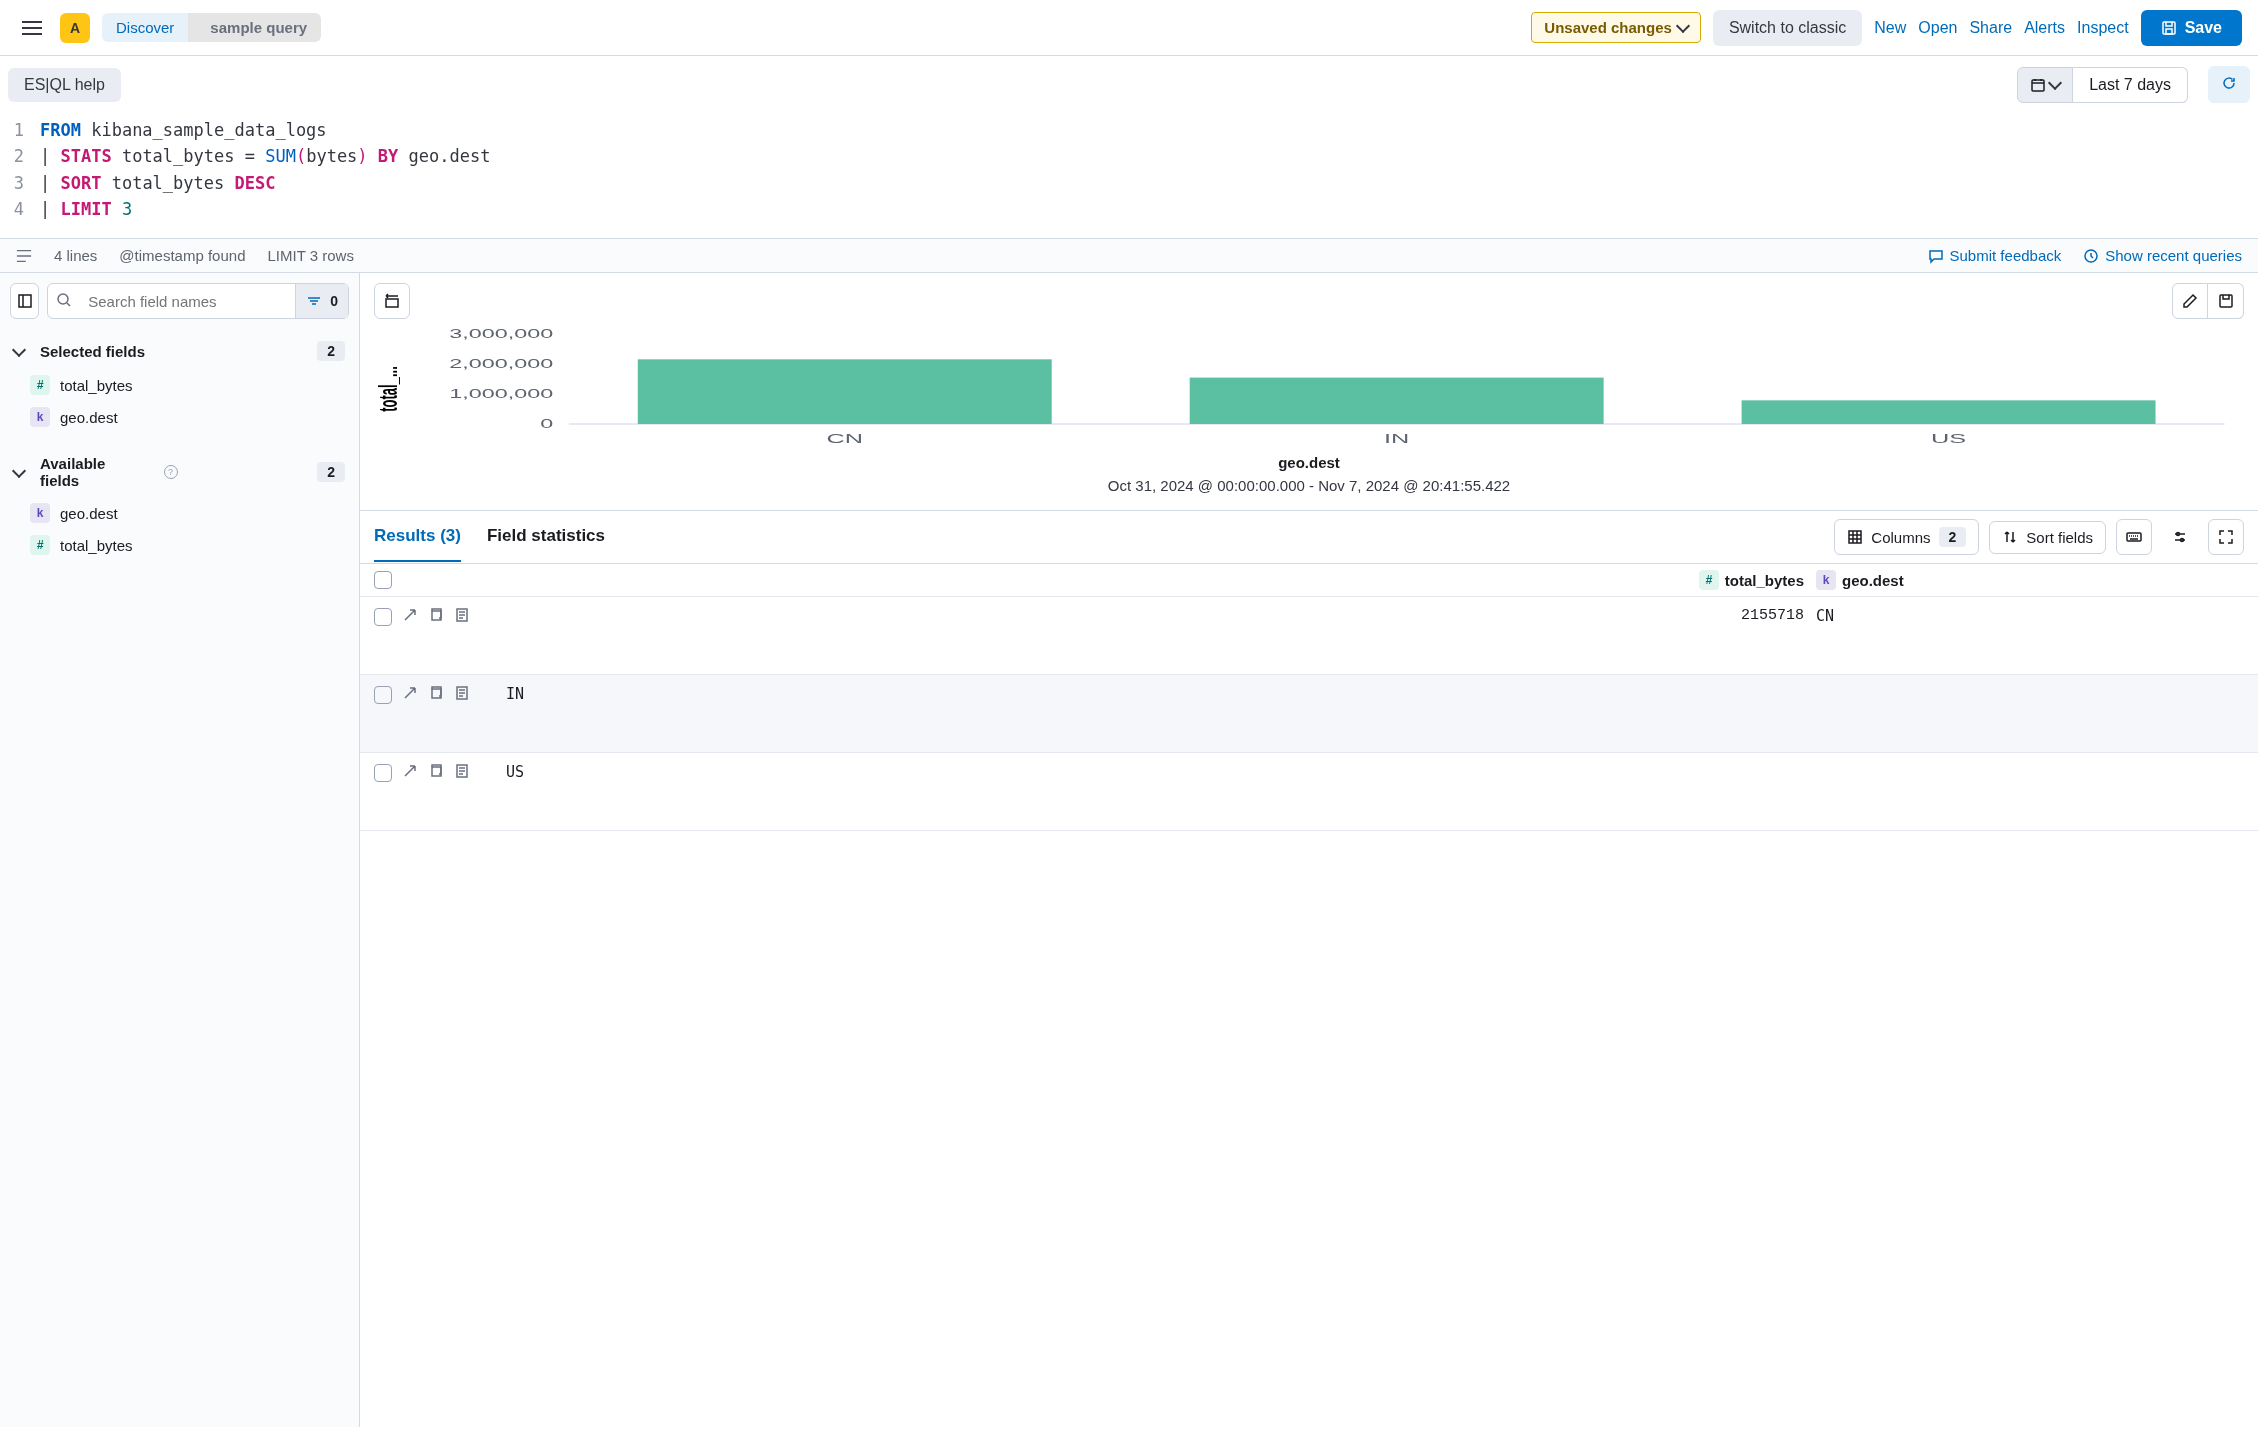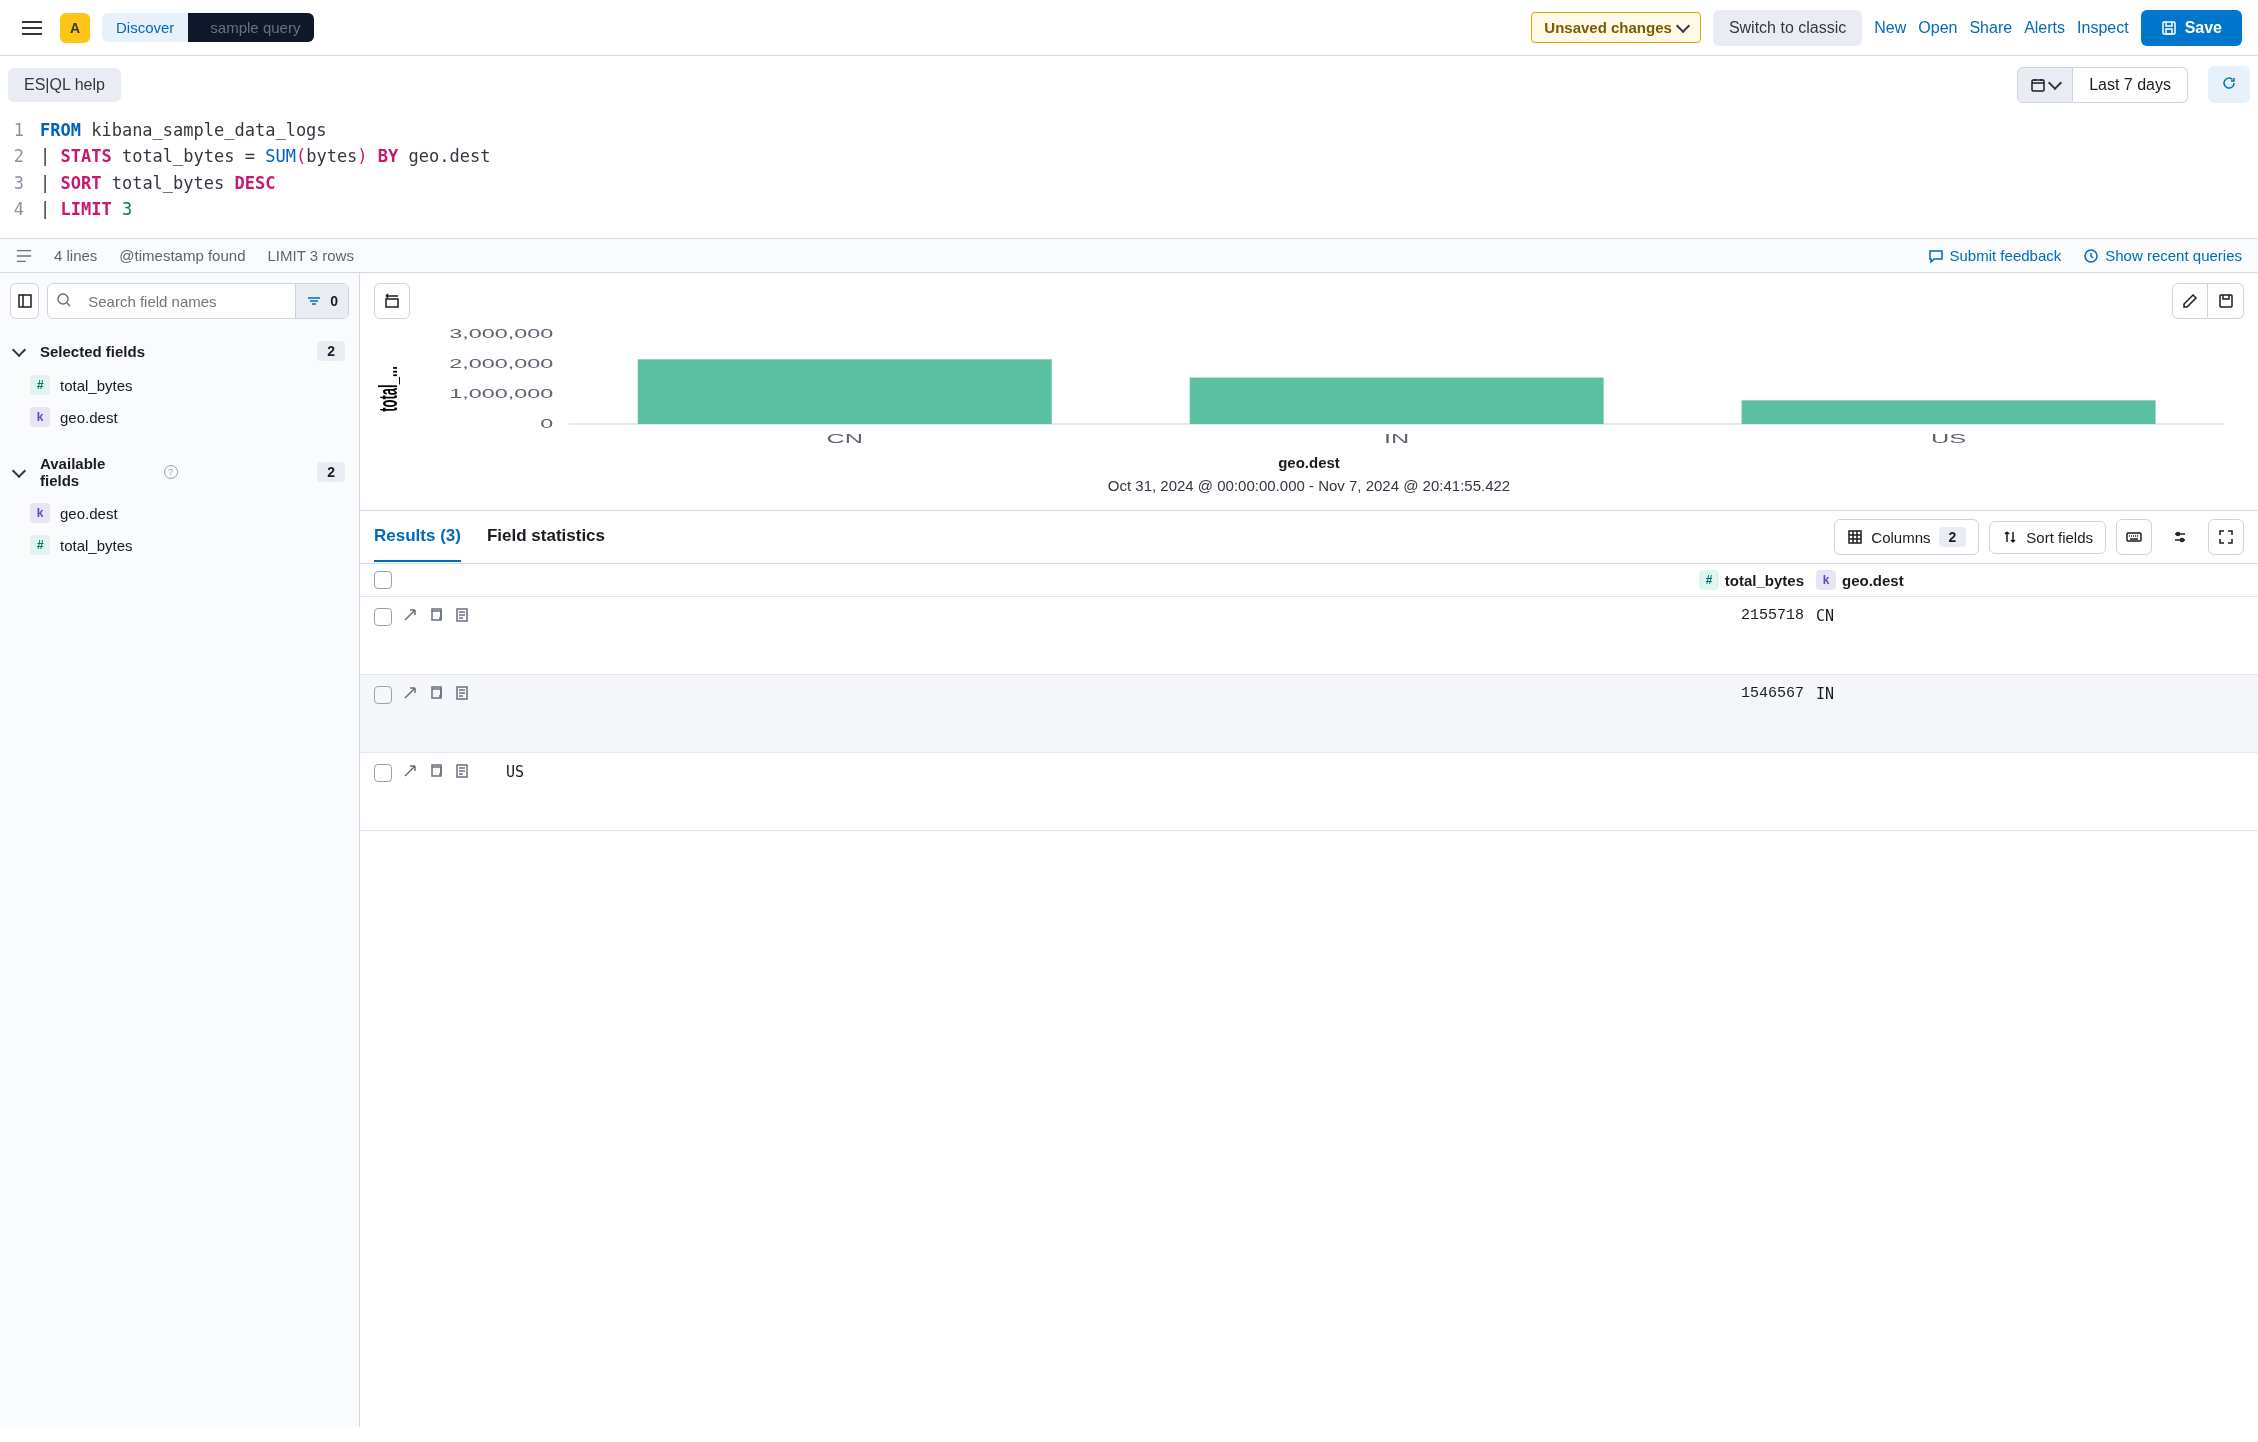--- a/index.html
+++ b/index.html
@@ -14,7 +14,7 @@
 .bc-chip { padding: 6px 14px; font-size: 15px; position: relative; }
 .bc-discover { background: #e6f1fa; color: #006bb8; border-radius: 6px 0 0 6px; }
 .bc-discover::after { content: ""; position: absolute; right: -10px; top: 0; border-left: 10px solid #e6f1fa; border-top: 15px solid transparent; border-bottom: 15px solid transparent; }
-.bc-sample { background: #0f172a; color: #69707d; border-radius: 0 6px 6px 0; padding-left: 22px; }
+.bc-sample { background: #e5e5e5; color: #69707d; border-radius: 0 6px 6px 0; padding-left: 22px; font-weight: bold; }
 .spacer { flex: 1; }
 .unsaved-chip { background: #fff9e8; border: 1px solid #d6ab00; color: #7a5c00; padding: 6px 12px; border-radius: 4px; font-size: 15px; font-weight: 600; display: flex; align-items: center; gap: 6px; }
 .classic-btn { background: #e9edf3; border: none; padding: 9px 16px; border-radius: 6px; font-size: 16px; color: #343741; cursor: pointer; }

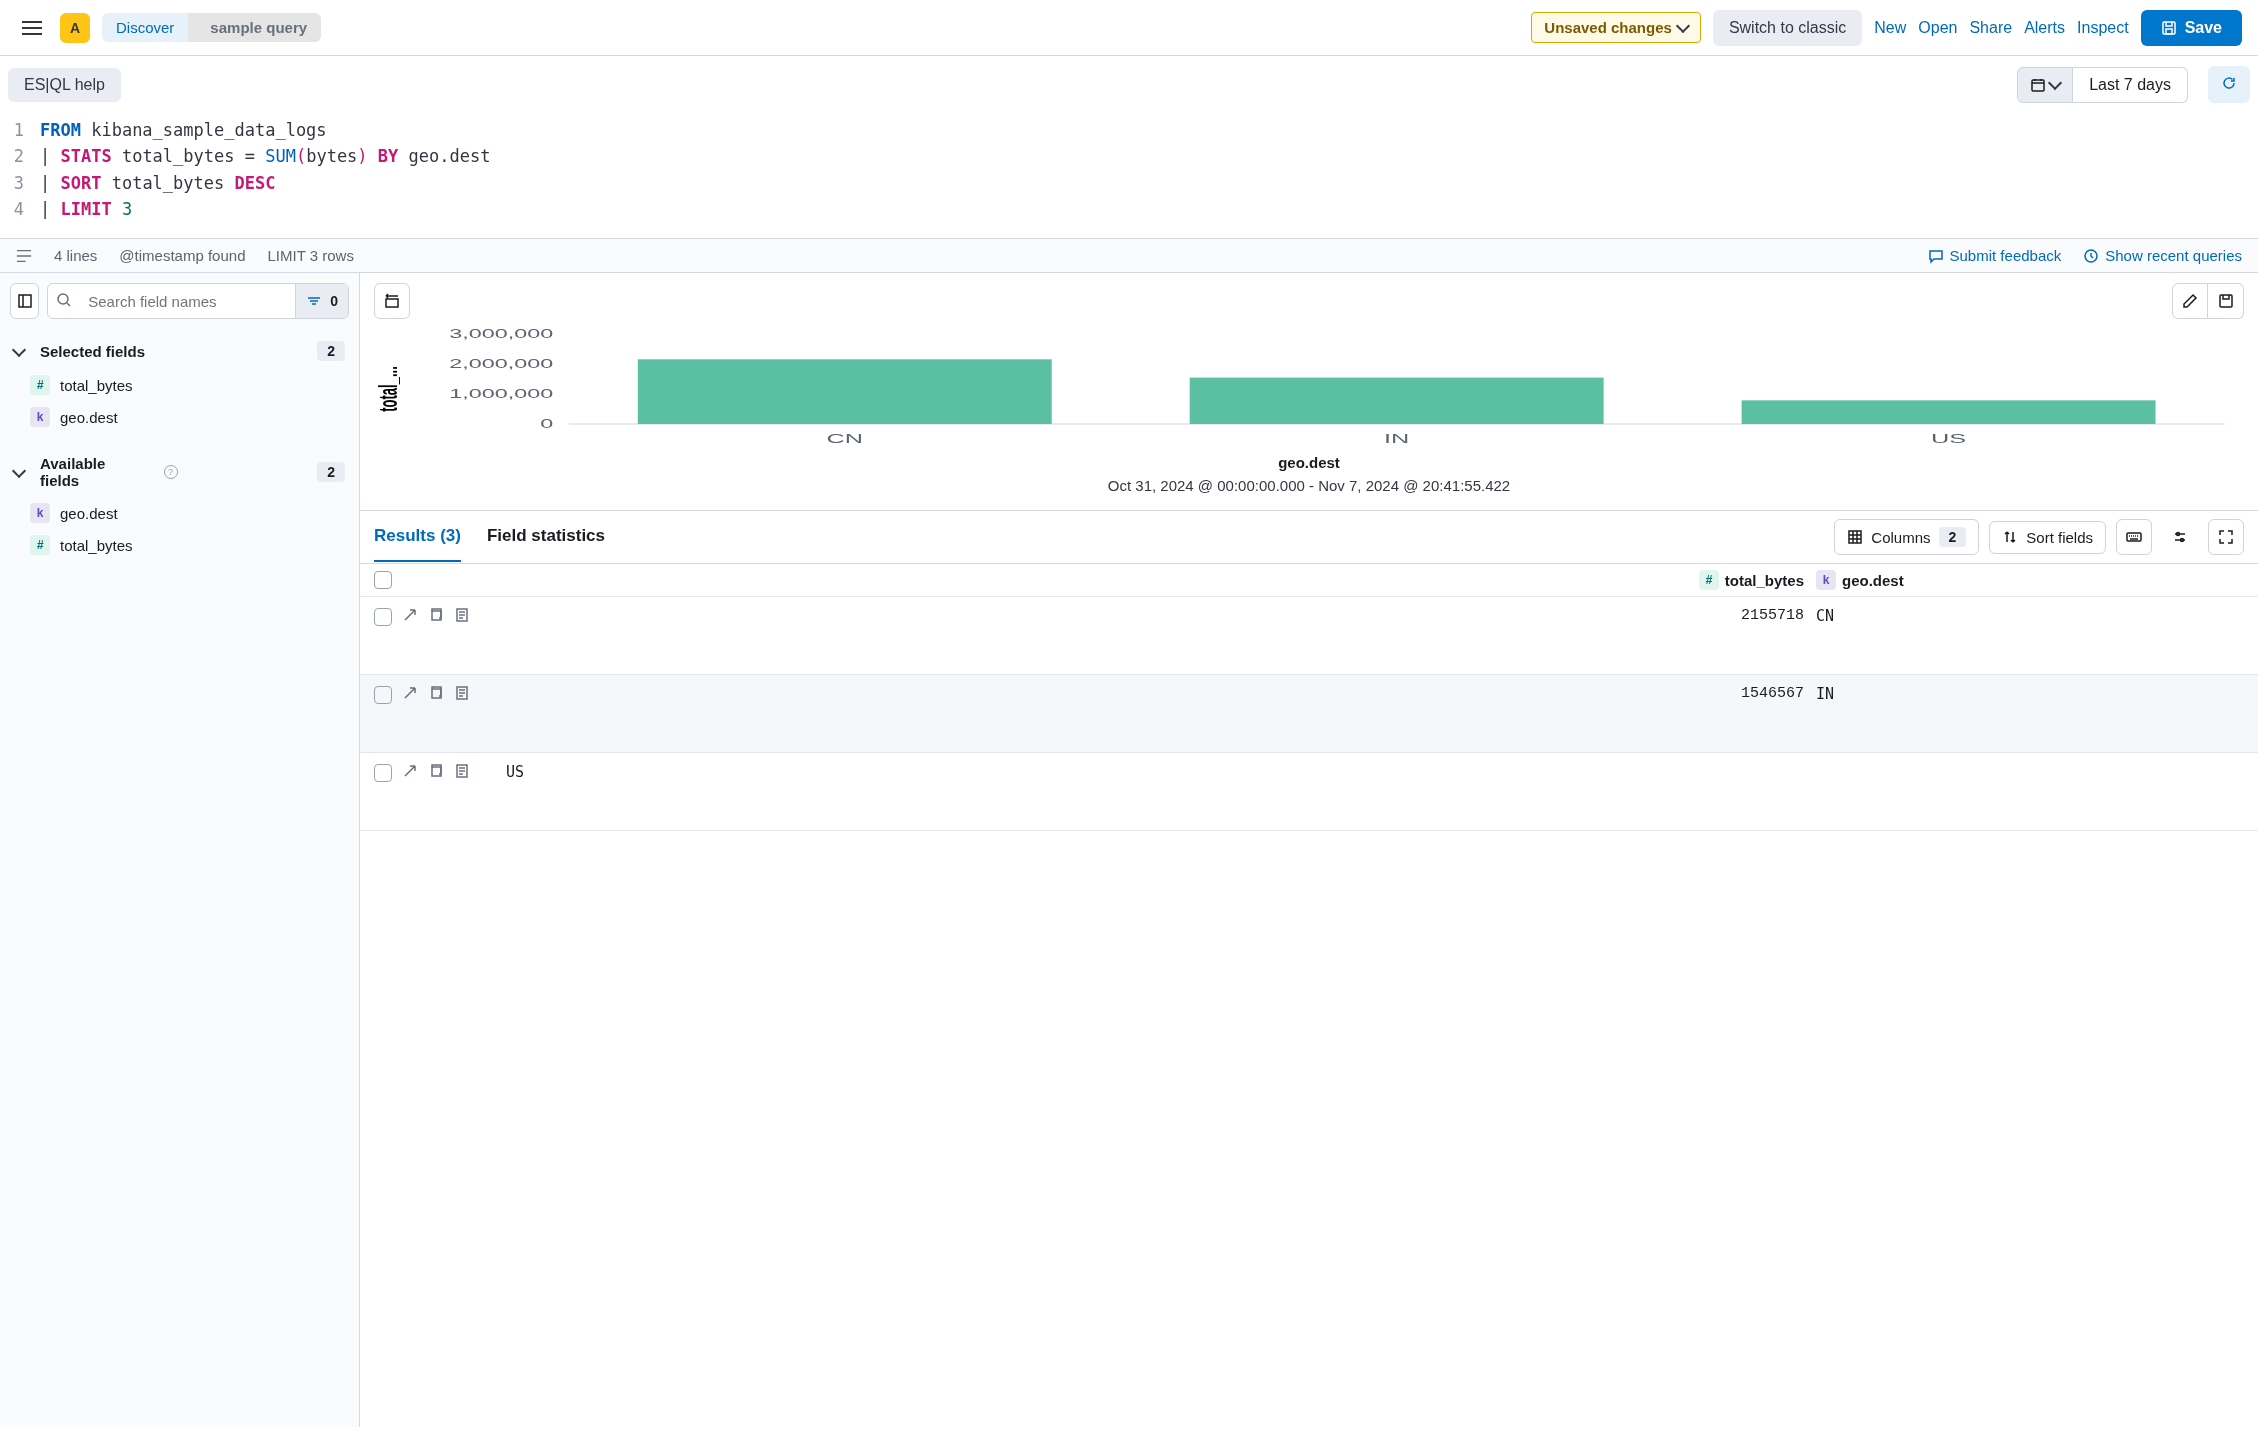--- a/index.html
+++ b/index.html
@@ -384,7 +384,6 @@
                 <path d="M5 5h6M5 8h6M5 11h4"></path>
               </svg></span>
           </div>
-          <div class="cell-bytes">1546567</div>
           <div class="cell-dest">IN</div>
         </div>
         <div class="table-row">

